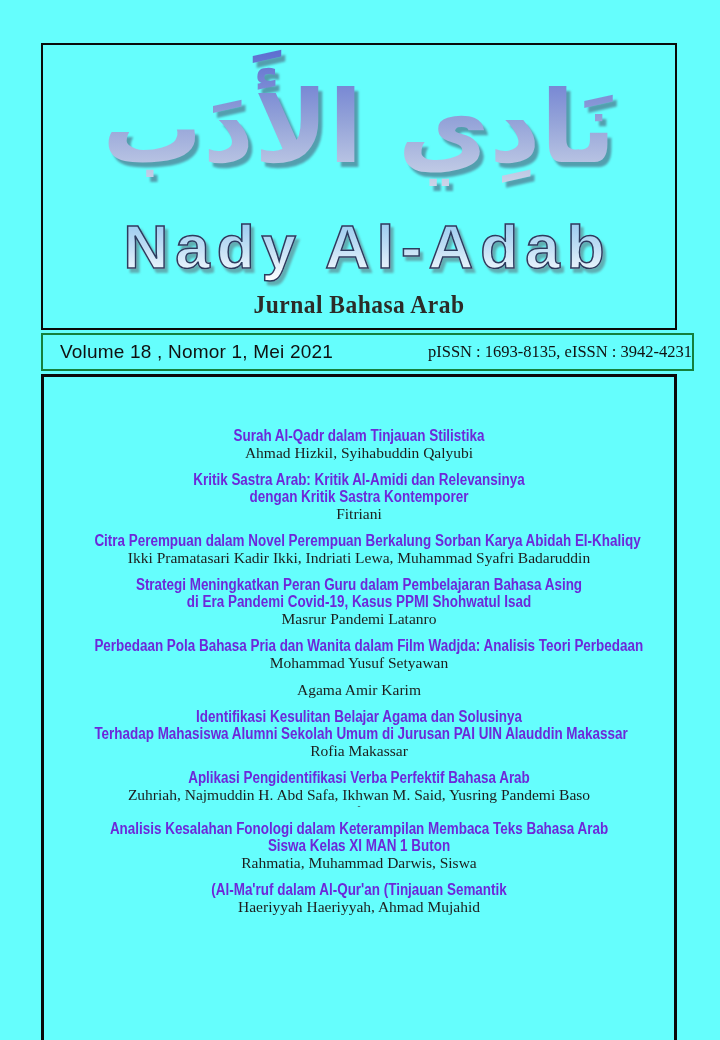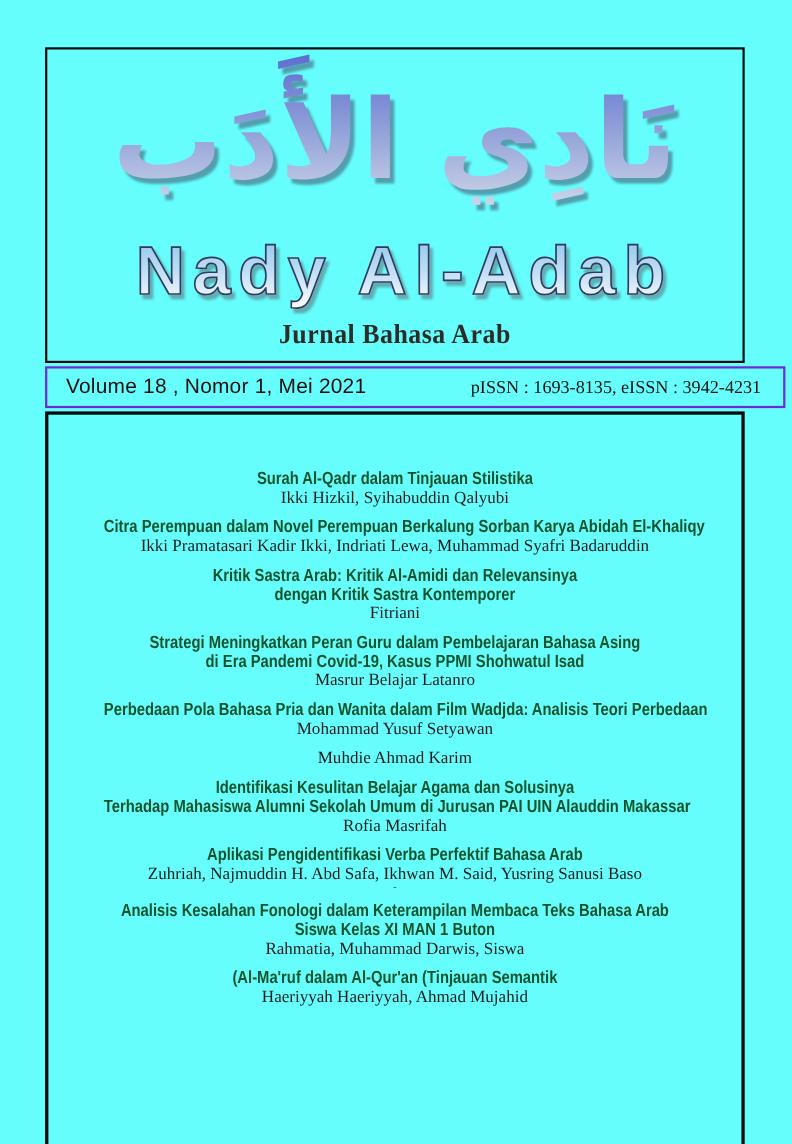--- a/index.html
+++ b/index.html
@@ -74,11 +74,11 @@
     top: 333px;
     width: 632px;
     height: 34px;
-    border: 2px solid #6d28d9;
+    border: 2px solid #15803d;
     display: flex;
     align-items: center;
     justify-content: space-between;
-    padding: 0 20px 0 17px;
+    padding: 0 0 0 17px;
     box-sizing: content-box;
   }
   .volume-text {

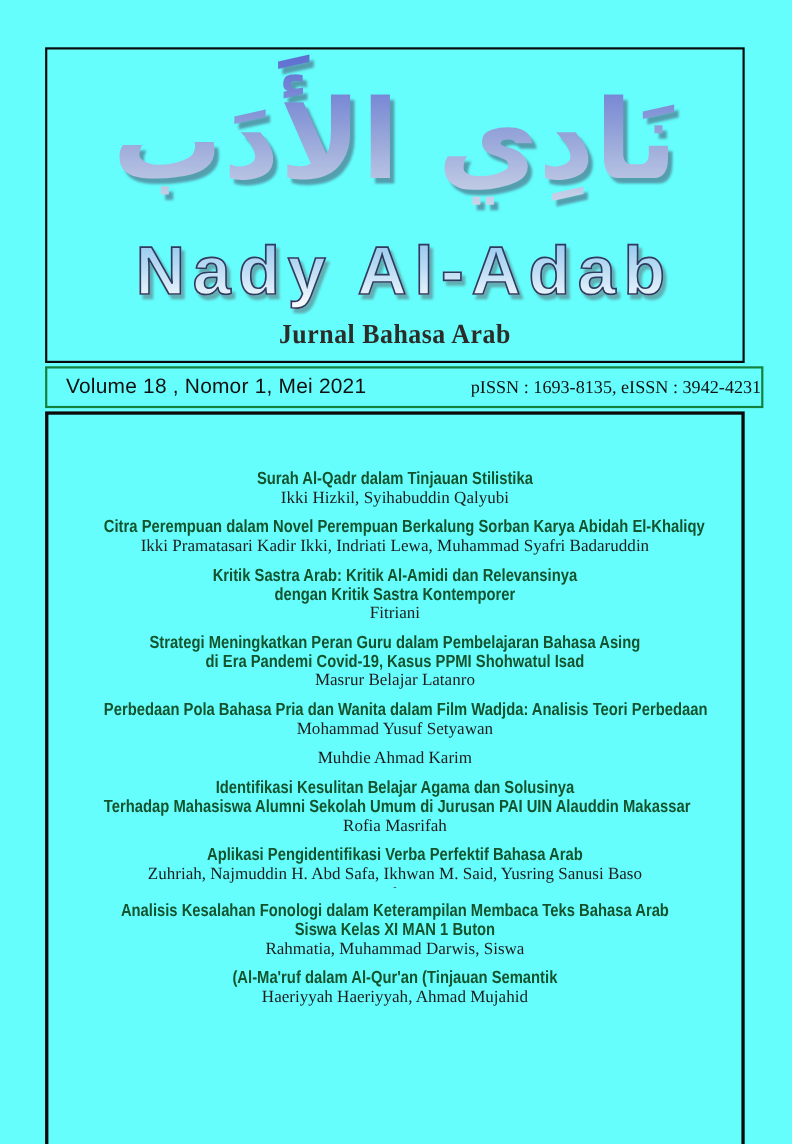--- a/index.html
+++ b/index.html
@@ -109,7 +109,7 @@
     margin-bottom: 10px;
   }
   .article-title {
-    color: #14532d;
+    color: #6d28d9;
   }
   .title-line {
     display: block;

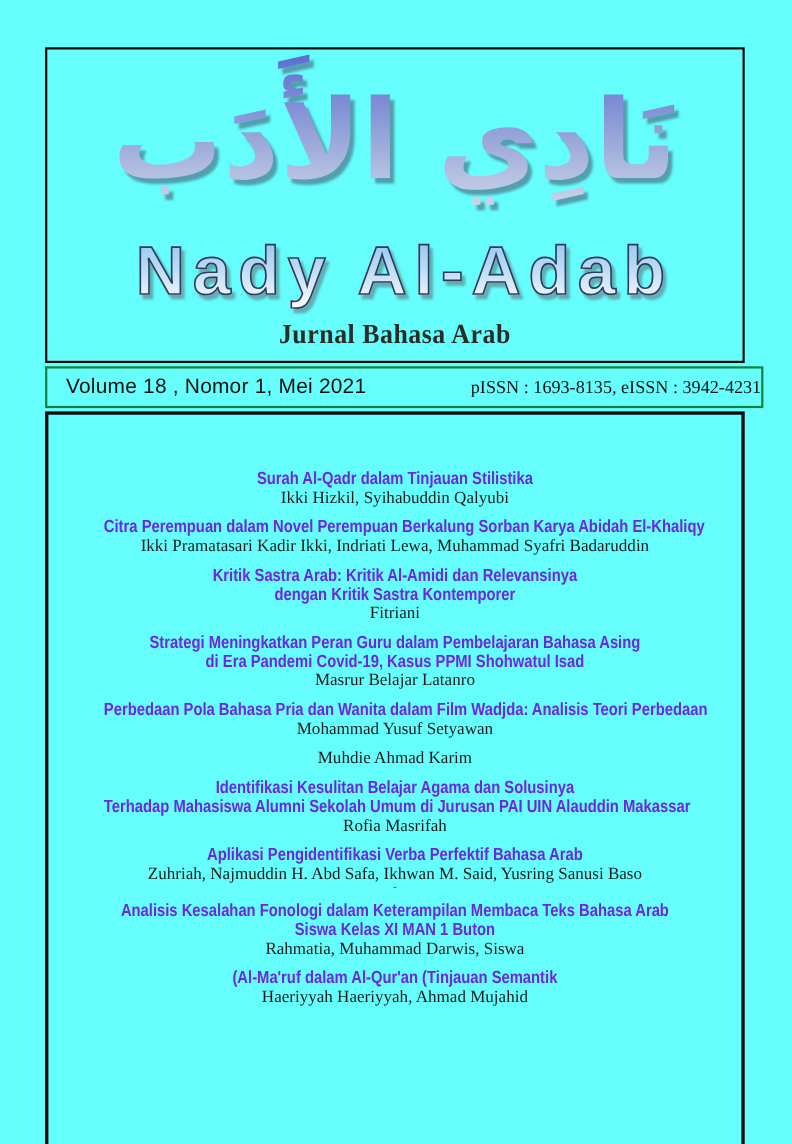--- a/index.html
+++ b/index.html
@@ -158,7 +158,7 @@
     <div class="article-title">
       <span class="title-line">Surah Al-Qadr dalam Tinjauan Stilistika</span>
     </div>
-    <span class="article-authors">Ikki Hizkil, Syihabuddin Qalyubi</span>
+    <span class="article-authors">Ahmad Hizkil, Syihabuddin Qalyubi</span>
   </div>
 
   <div class="article">

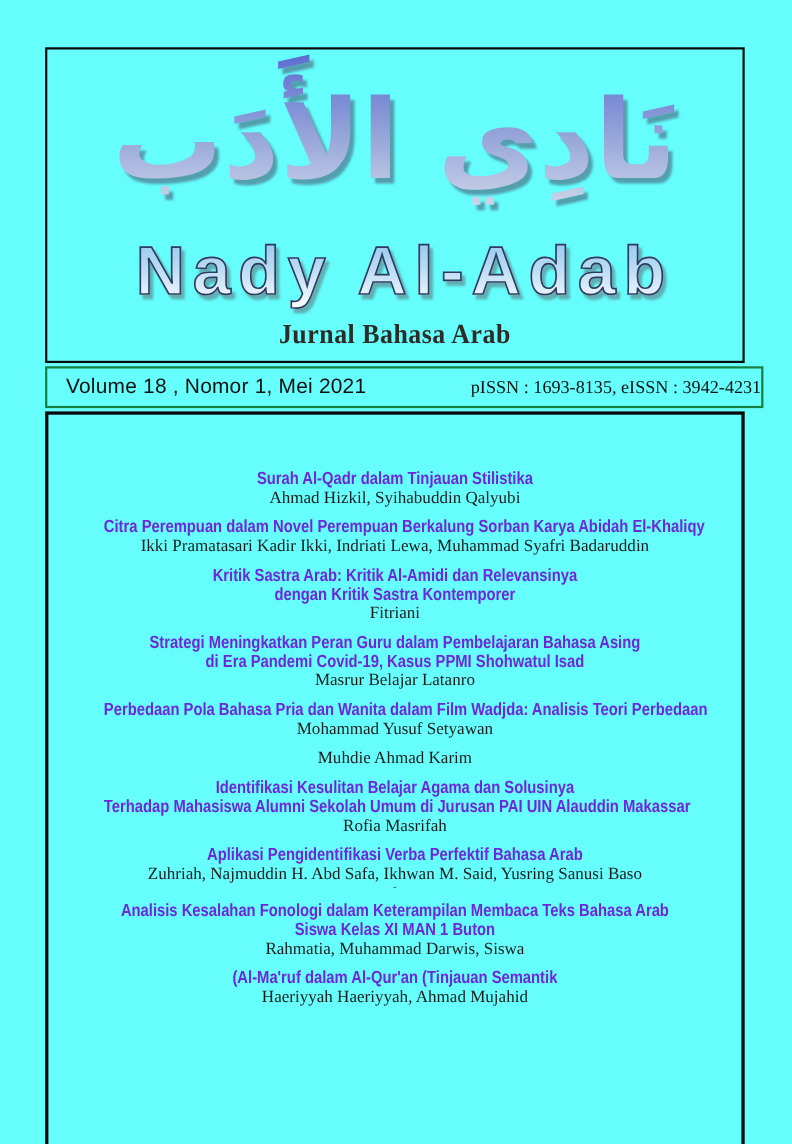--- a/index.html
+++ b/index.html
@@ -163,13 +163,6 @@
 
   <div class="article">
     <div class="article-title">
-      <span class="title-line">Citra Perempuan dalam Novel Perempuan Berkalung Sorban Karya Abidah El-Khaliqy</span>
-    </div>
-    <span class="article-authors">Ikki Pramatasari Kadir Ikki, Indriati Lewa, Muhammad Syafri Badaruddin</span>
-  </div>
-
-  <div class="article">
-    <div class="article-title">
       <span class="title-line">Kritik Sastra Arab: Kritik Al-Amidi dan Relevansinya</span>
       <span class="title-line">dengan Kritik Sastra Kontemporer</span>
     </div>
@@ -178,6 +171,13 @@
 
   <div class="article">
     <div class="article-title">
+      <span class="title-line">Citra Perempuan dalam Novel Perempuan Berkalung Sorban Karya Abidah El-Khaliqy</span>
+    </div>
+    <span class="article-authors">Ikki Pramatasari Kadir Ikki, Indriati Lewa, Muhammad Syafri Badaruddin</span>
+  </div>
+
+  <div class="article">
+    <div class="article-title">
       <span class="title-line">Strategi Meningkatkan Peran Guru dalam Pembelajaran Bahasa Asing</span>
       <span class="title-line">di Era Pandemi Covid-19, Kasus PPMI Shohwatul Isad</span>
     </div>

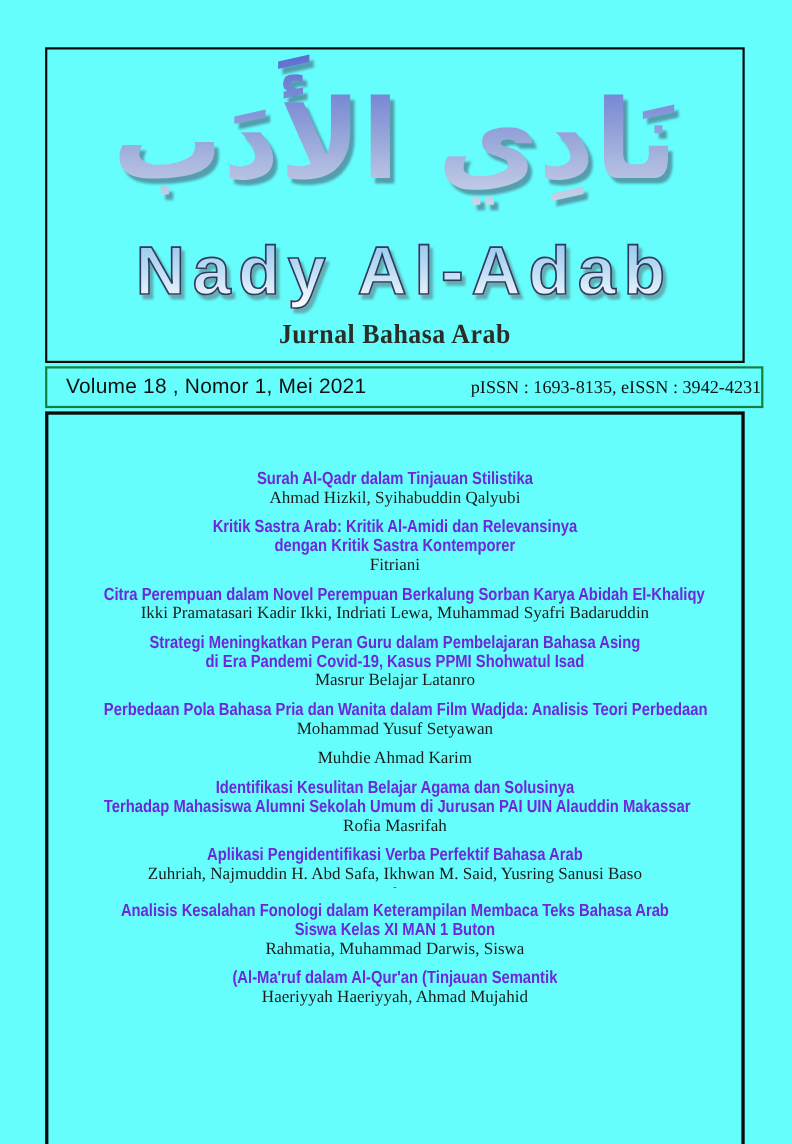--- a/index.html
+++ b/index.html
@@ -181,7 +181,7 @@
       <span class="title-line">Strategi Meningkatkan Peran Guru dalam Pembelajaran Bahasa Asing</span>
       <span class="title-line">di Era Pandemi Covid-19, Kasus PPMI Shohwatul Isad</span>
     </div>
-    <span class="article-authors">Masrur Belajar Latanro</span>
+    <span class="article-authors">Masrur Pandemi Latanro</span>
   </div>
 
   <div class="article">

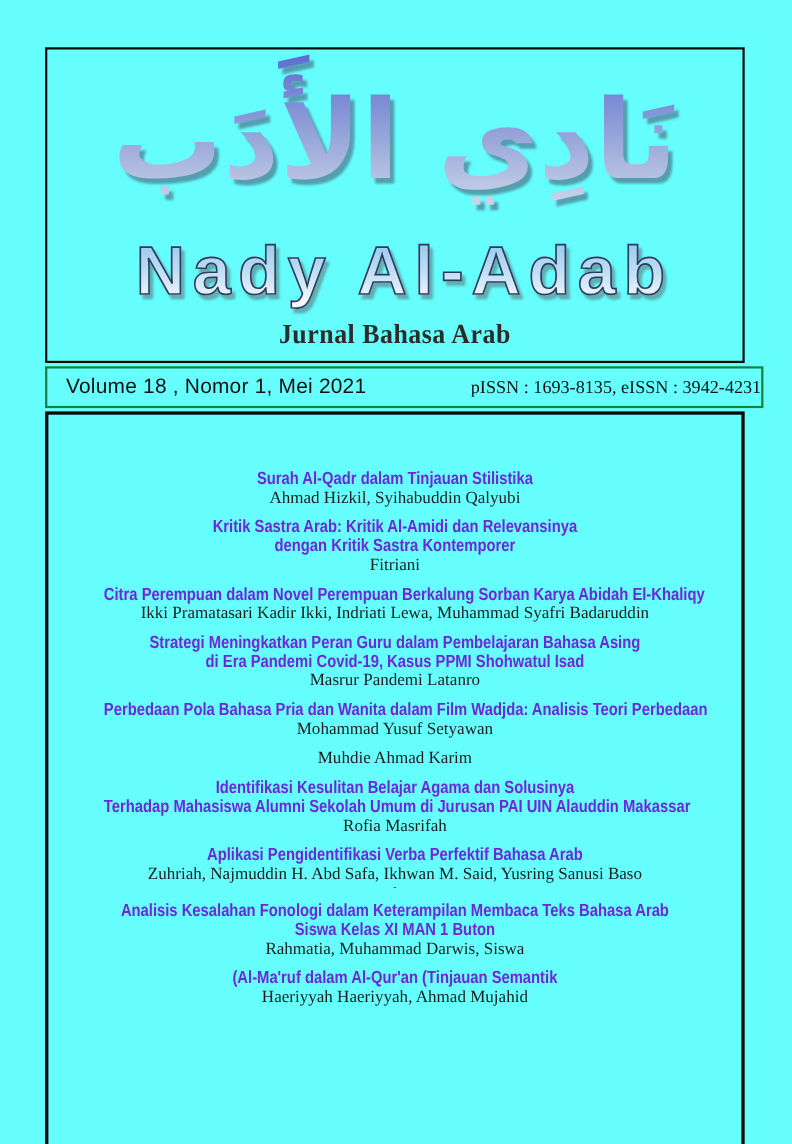--- a/index.html
+++ b/index.html
@@ -192,7 +192,7 @@
   </div>
 
   <div class="article">
-    <span class="article-authors">Muhdie Ahmad Karim</span>
+    <span class="article-authors">Agama Amir Karim</span>
   </div>
 
   <div class="article">

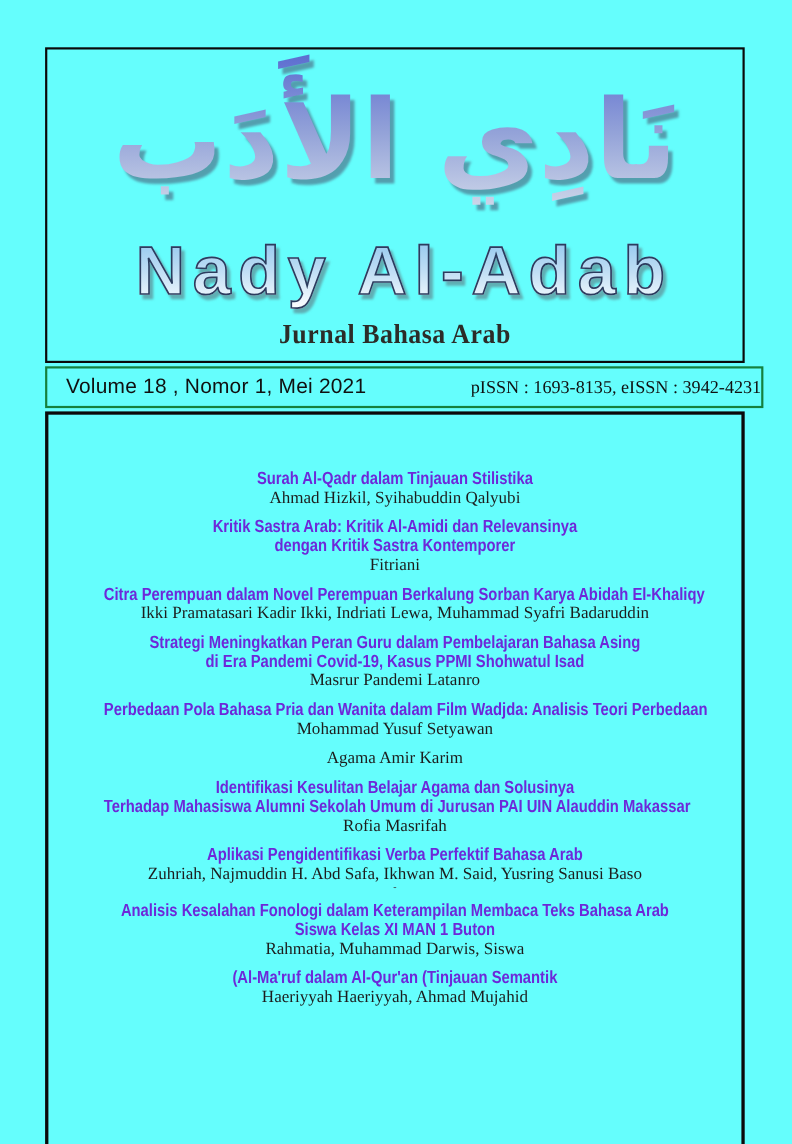--- a/index.html
+++ b/index.html
@@ -200,7 +200,7 @@
       <span class="title-line">Identifikasi Kesulitan Belajar Agama dan Solusinya</span>
       <span class="title-line">Terhadap Mahasiswa Alumni Sekolah Umum di Jurusan PAI UIN Alauddin Makassar</span>
     </div>
-    <span class="article-authors">Rofia Masrifah</span>
+    <span class="article-authors">Rofia Makassar</span>
   </div>
 
   <div class="article">

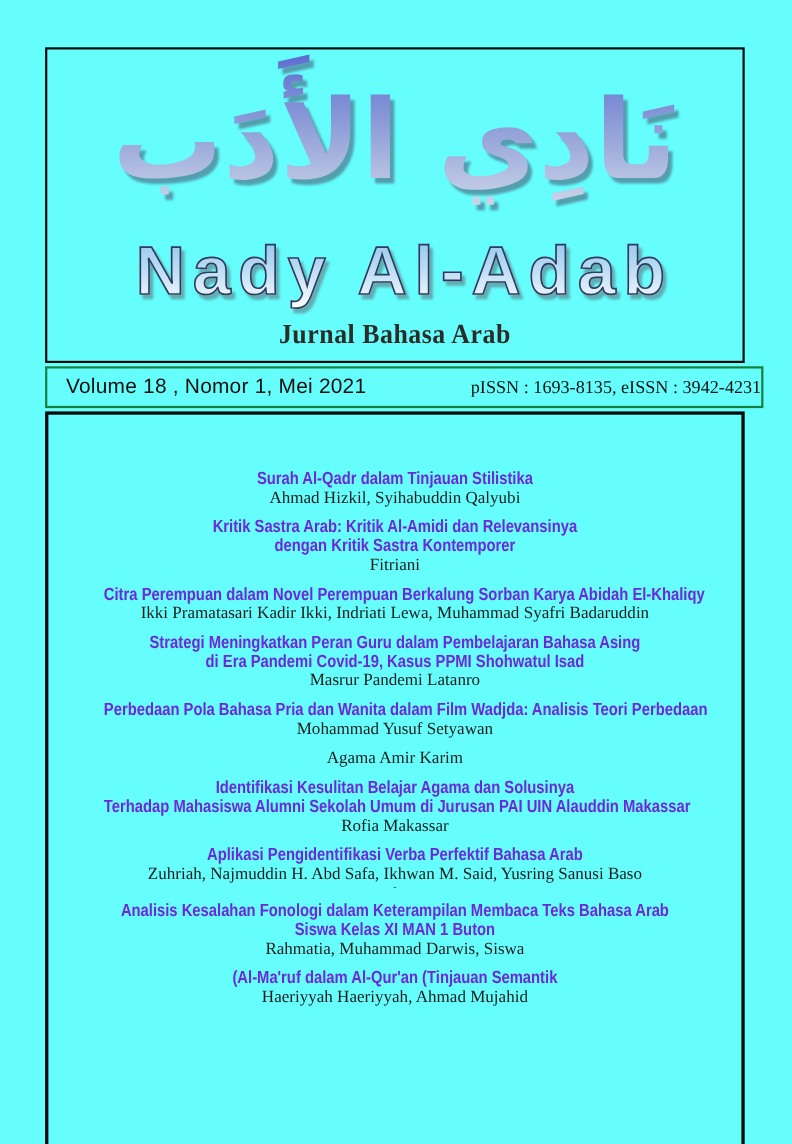--- a/index.html
+++ b/index.html
@@ -207,7 +207,7 @@
     <div class="article-title">
       <span class="title-line">Aplikasi Pengidentifikasi Verba Perfektif Bahasa Arab</span>
     </div>
-    <span class="article-authors">Zuhriah, Najmuddin H. Abd Safa, Ikhwan M. Said, Yusring Sanusi Baso</span>
+    <span class="article-authors">Zuhriah, Najmuddin H. Abd Safa, Ikhwan M. Said, Yusring Pandemi Baso</span>
     <span class="article-note">-</span>
   </div>
 

